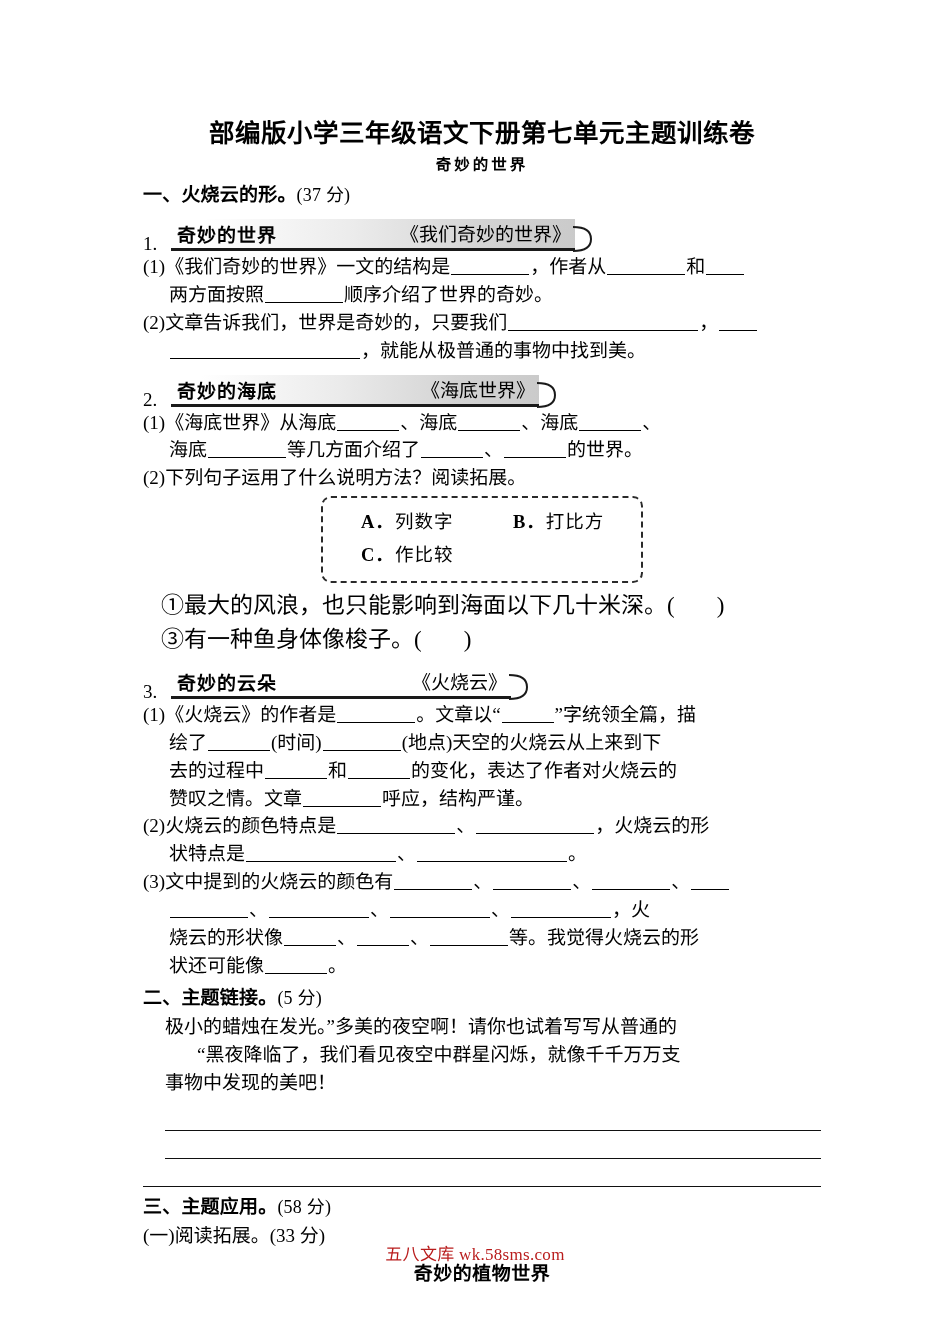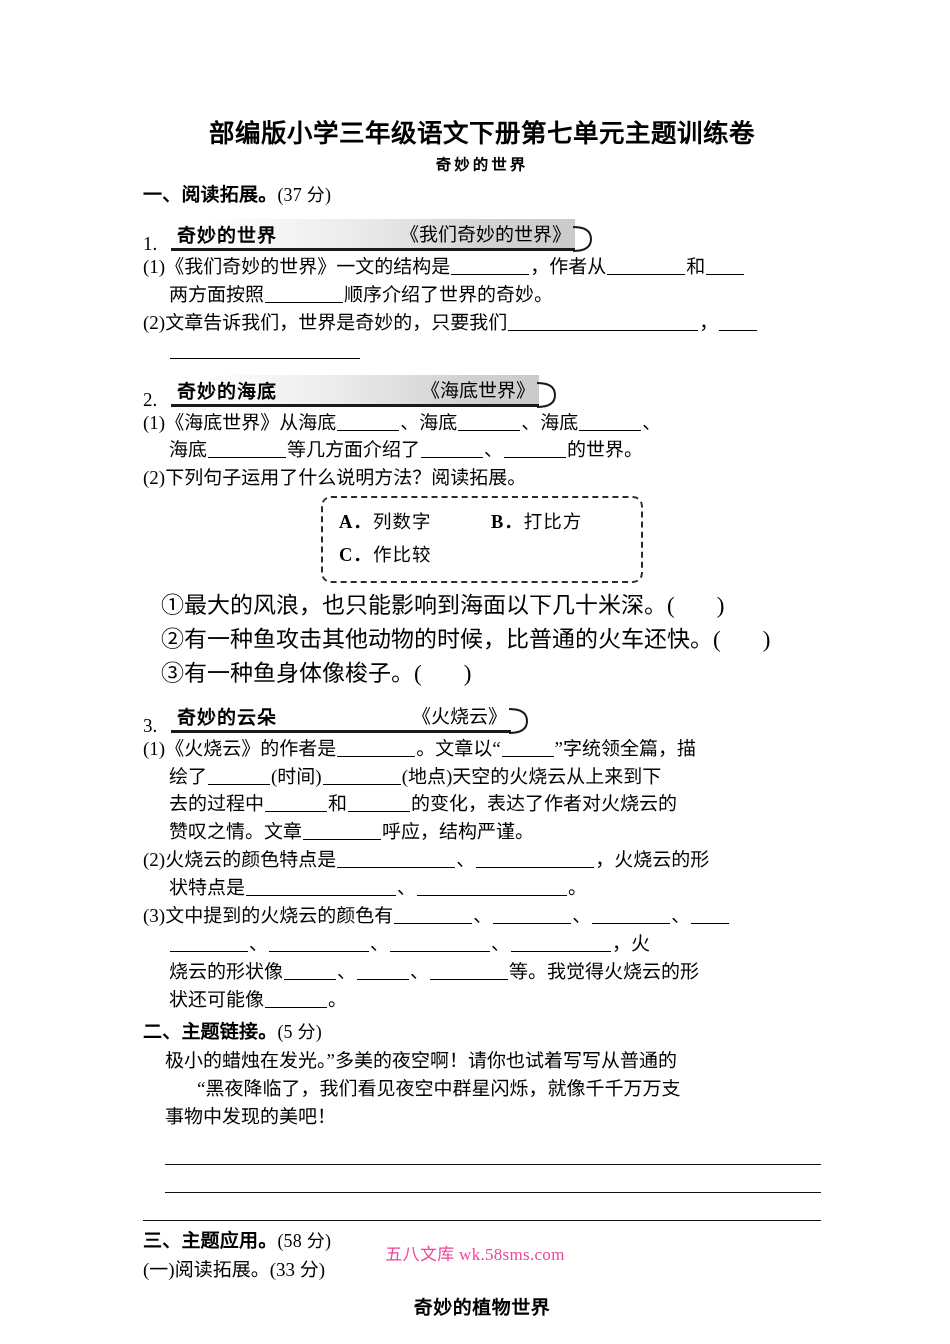--- a/index.html
+++ b/index.html
@@ -252,7 +252,7 @@
     <div class="doc-subtitle">奇妙的世界</div>
 
     <div class="section-head">
-      <span>一、阅读拓展。</span><span class="pts">(37 分)</span>
+      <span>一、火烧云的形。</span><span class="pts">(37 分)</span>
     </div>
 
     <div class="banner-row">

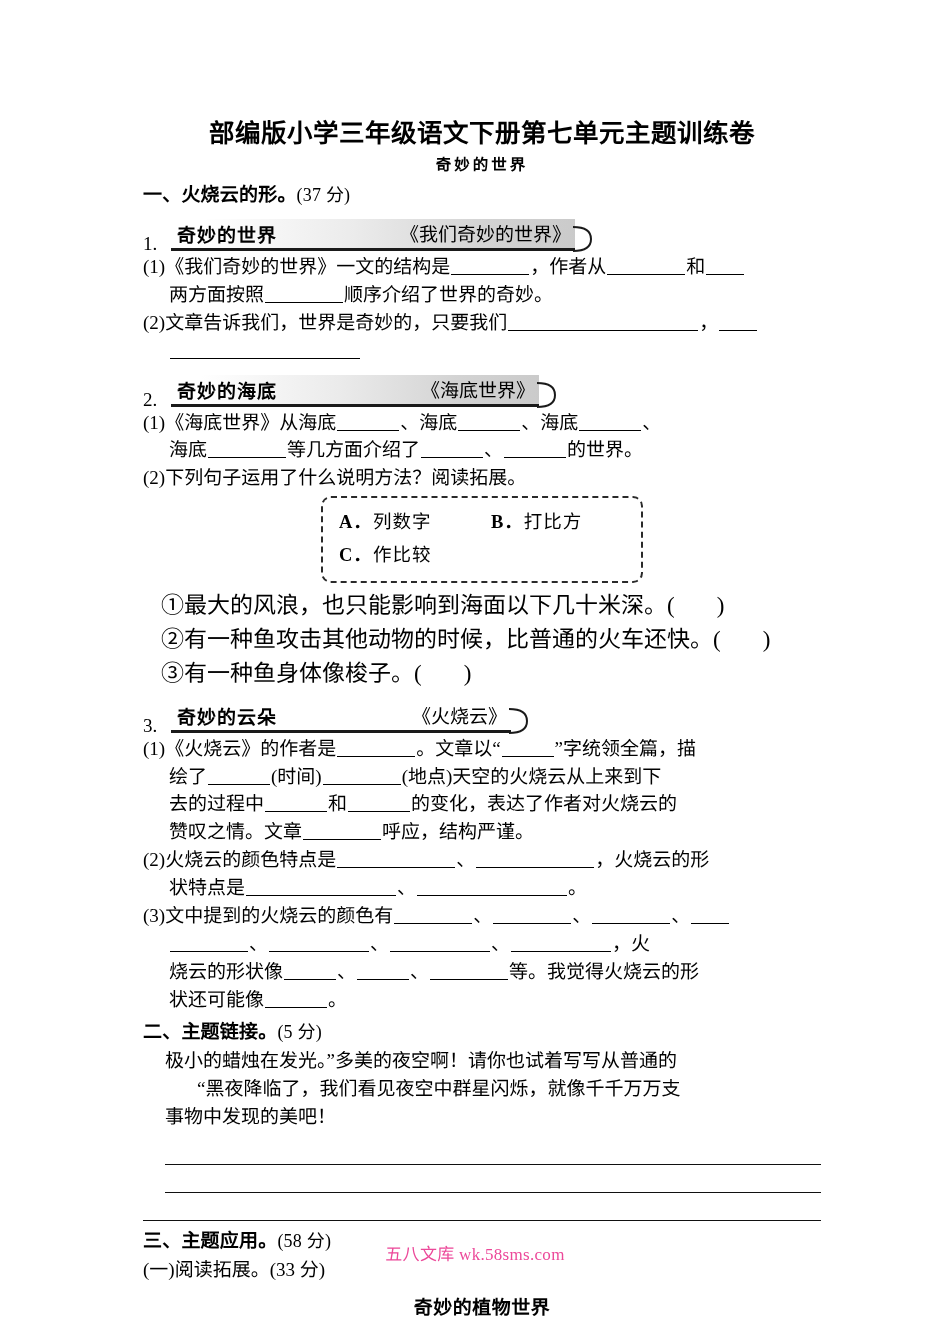--- a/index.html
+++ b/index.html
@@ -277,7 +277,7 @@
 
     <p class="q indent-hang">
       <span>(2)</span><span>文章告诉我们，世界是奇妙的，只要我们</span><span class="blank b-huge"></span><span>，</span><span class="blank b-xs"></span><br>
-      <span class="blank b-huge"></span>
+      <span class="blank b-huge"></span><span>，就能从极普通的事物中找到美。</span>
     </p>
 
     <div class="banner-row">

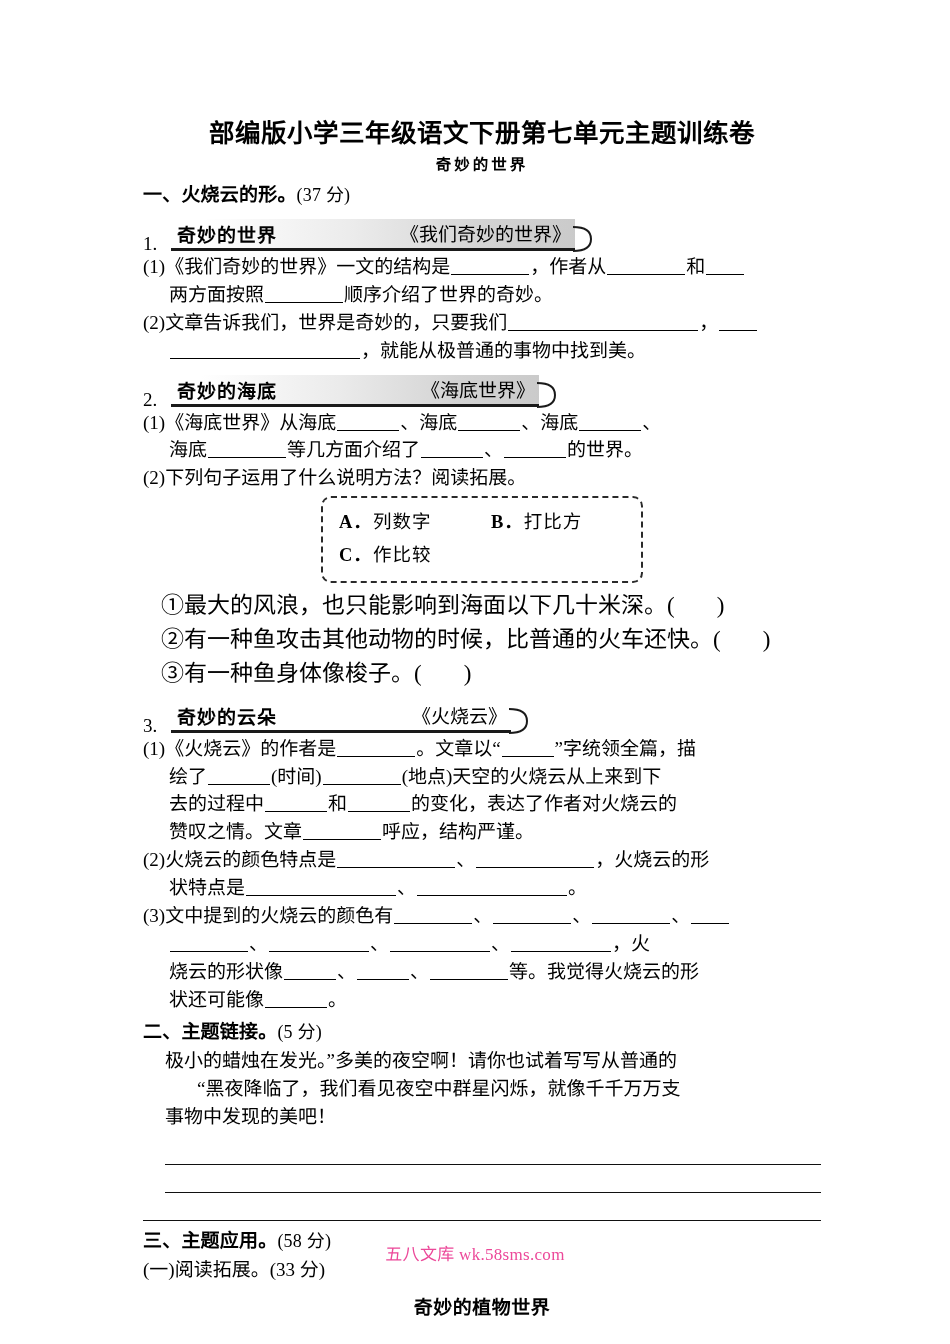--- a/index.html
+++ b/index.html
@@ -178,7 +178,7 @@
     letter-spacing: 1px;
   }
   .optrow { white-space: nowrap; }
-  .opt-a { display: inline-block; width: 152px; }
+  .opt-a { display: inline-block; width: 152px; margin-left: 22px; }
   .opt-label {
     font-family: "Liberation Serif", serif;
     font-weight: 700;

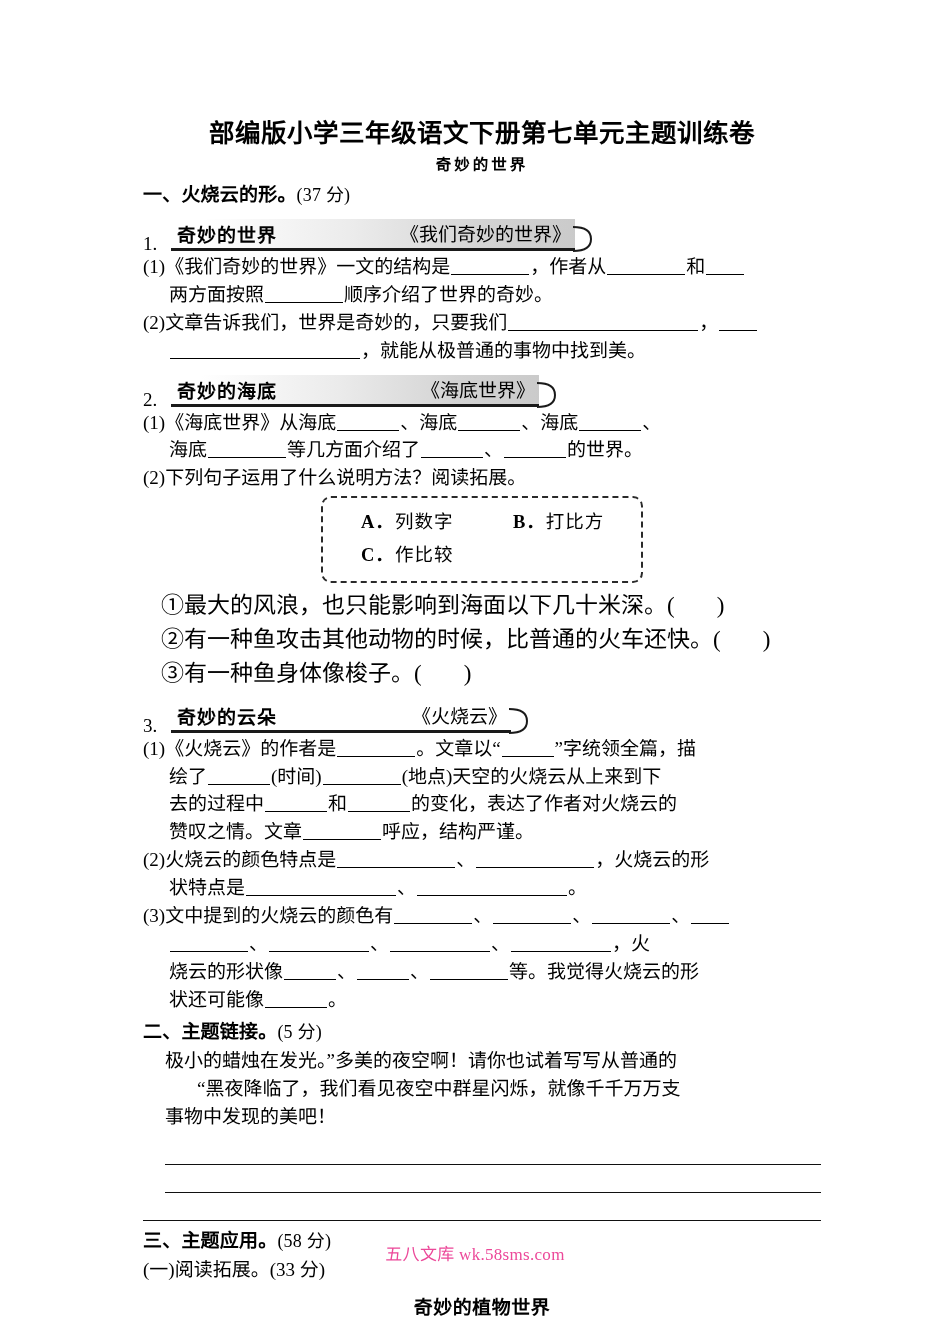--- a/index.html
+++ b/index.html
@@ -319,9 +319,6 @@
       <span>①</span><span>最大的风浪，也只能影响到海面以下几十米深。(</span><span class="paren"></span><span>)</span>
     </p>
     <p class="sent">
-      <span>②</span><span>有一种鱼攻击其他动物的时候，比普通的火车还快。(</span><span class="paren"></span><span>)</span>
-    </p>
-    <p class="sent">
       <span>③</span><span>有一种鱼身体像梭子。(</span><span class="paren"></span><span>)</span>
     </p>
 

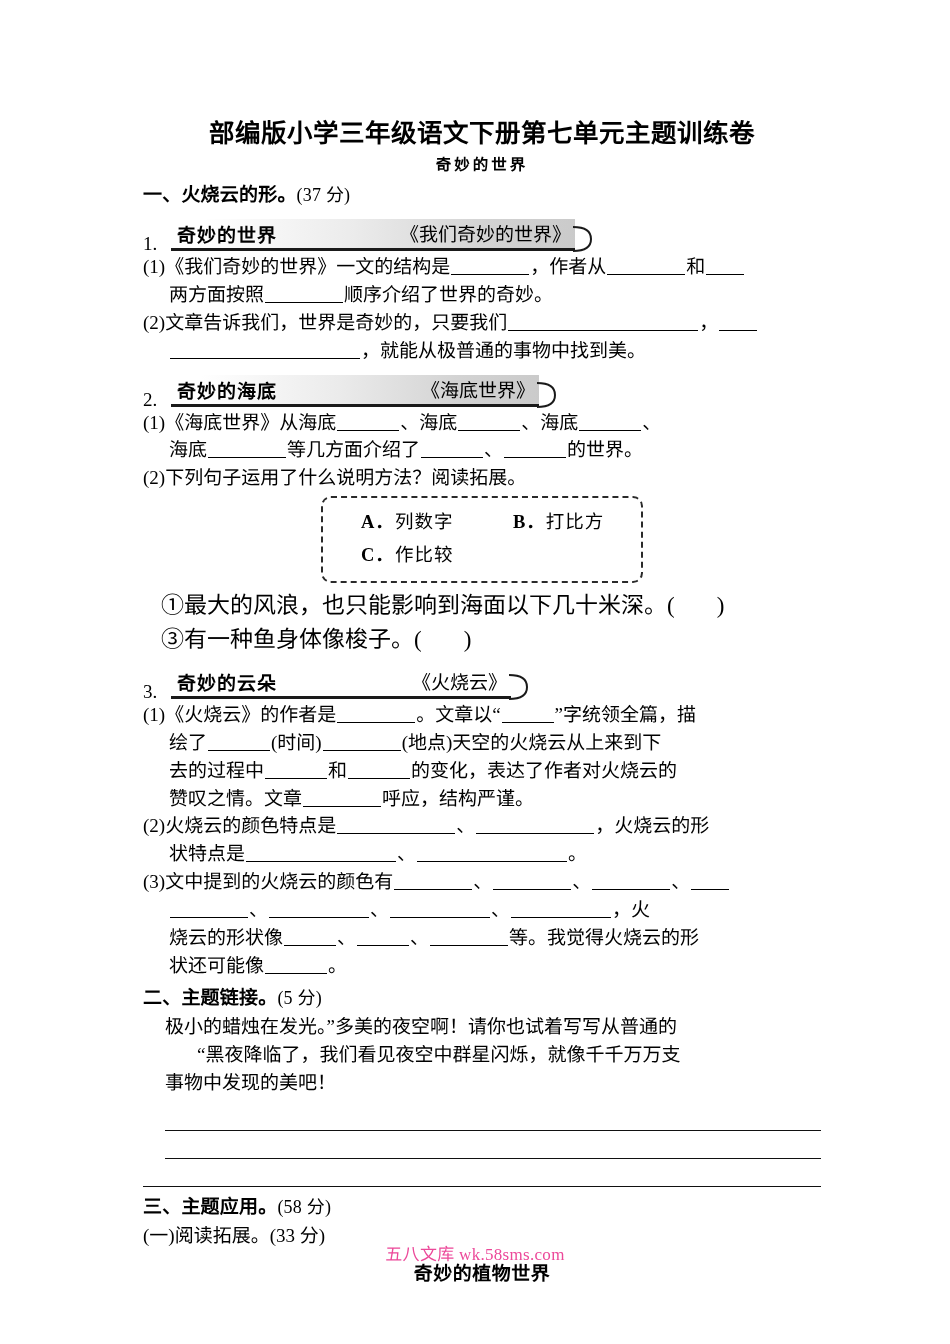--- a/index.html
+++ b/index.html
@@ -238,7 +238,7 @@
     text-align: center;
     font-family: "Liberation Serif", "DejaVu Serif", serif;
     font-size: 17px;
-    color: #ec4899;
+    color: #b91c1c;
     letter-spacing: 0.3px;
   }
 </style>

